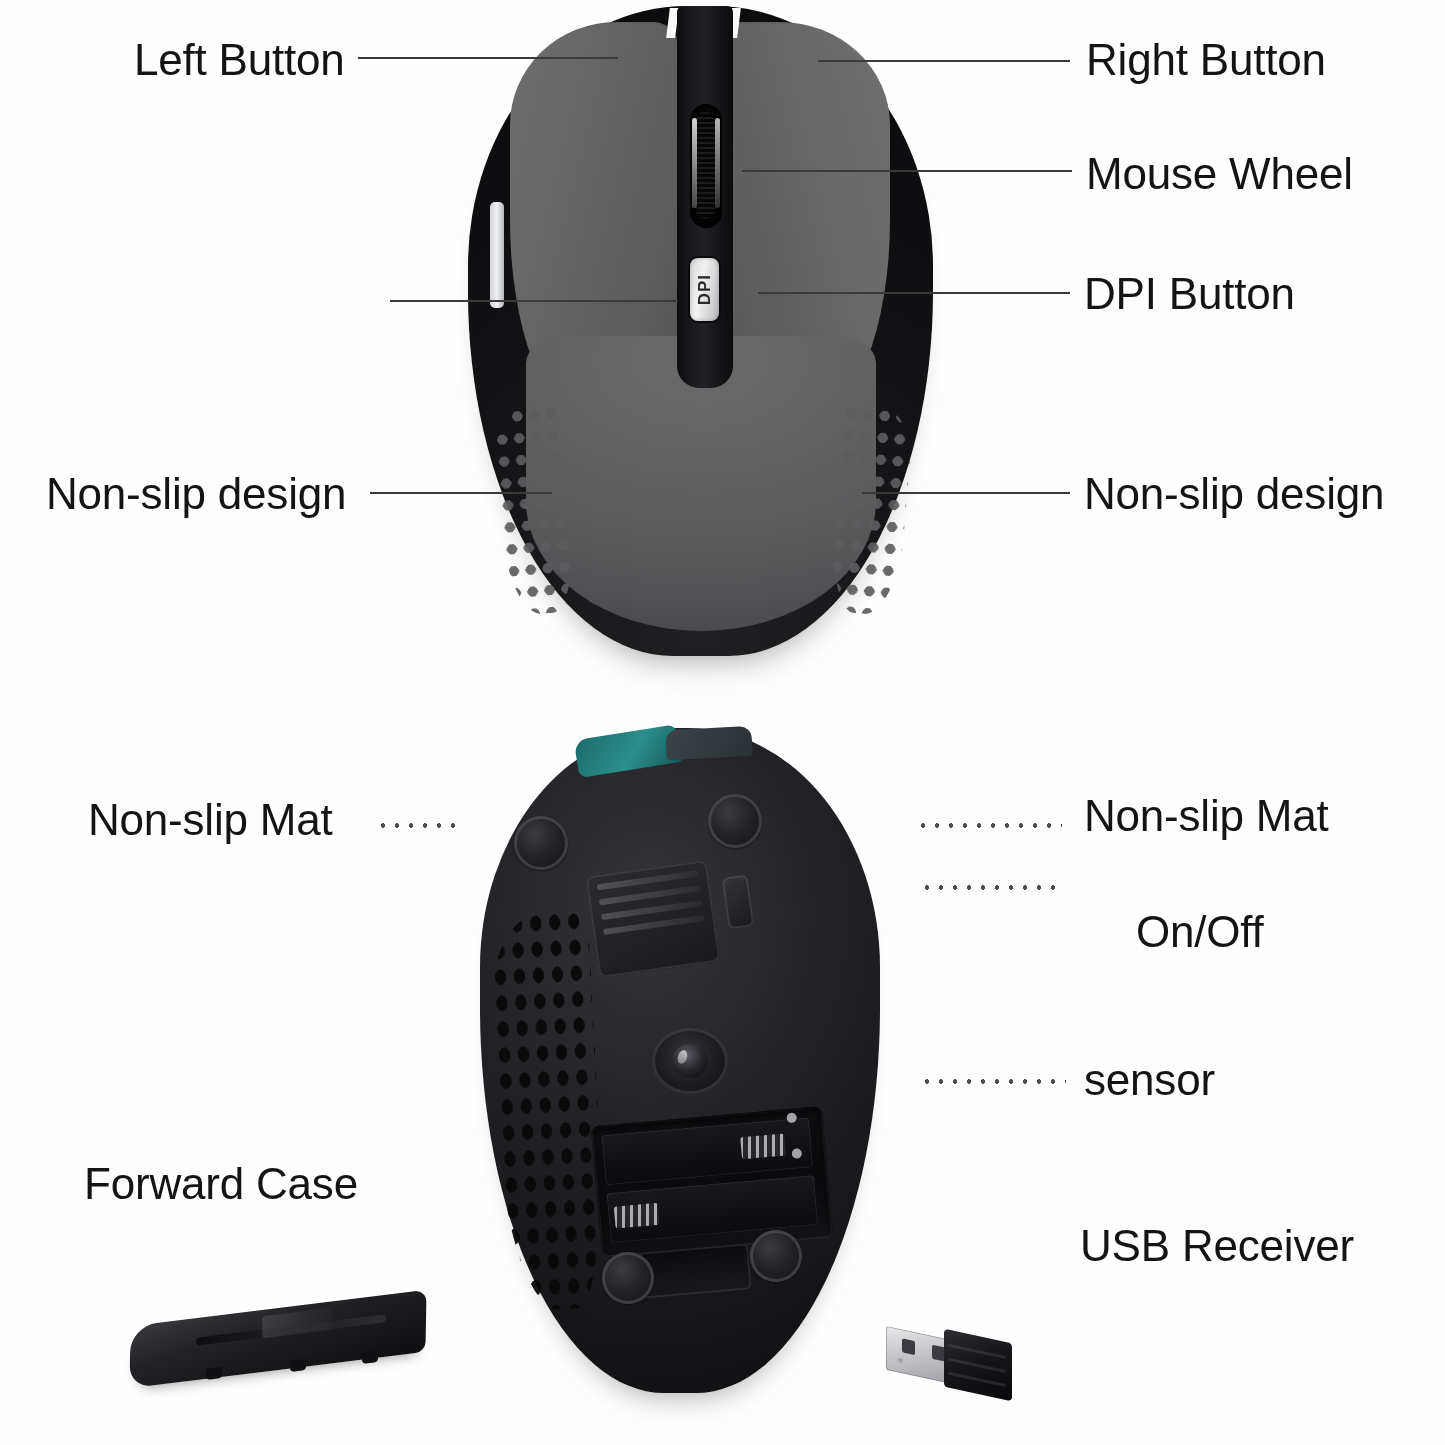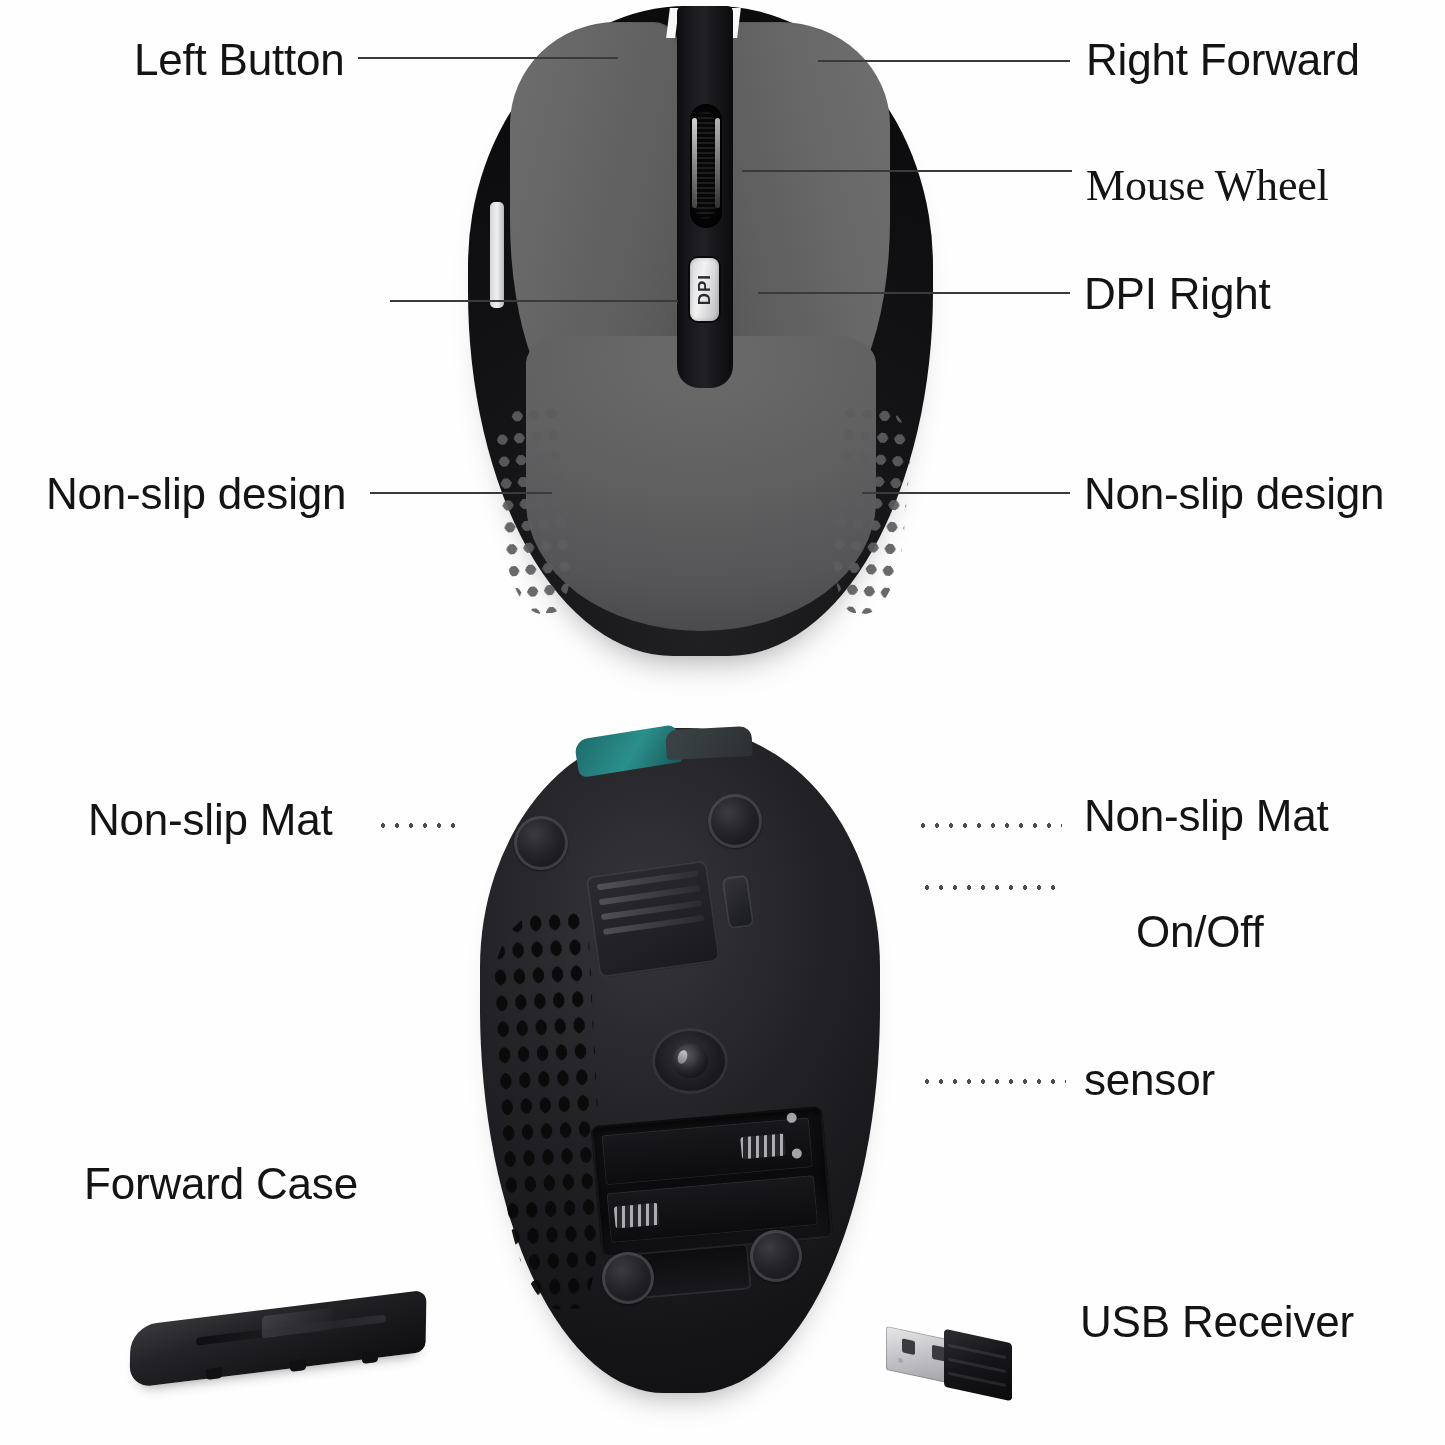--- a/index.html
+++ b/index.html
@@ -379,7 +379,7 @@
 
   <div class="lbl" style="left:134px;top:34px;">Left Button</div>
 
-  <div class="lbl" style="left:1086px;top:34px;">Right Forward</div>
+  <div class="lbl" style="left:1086px;top:34px;">Right Button</div>
 
   <div class="lbl" style="left:1086px;top:160px;font-family:Liberation Serif, serif;">Mouse Wheel</div>
 

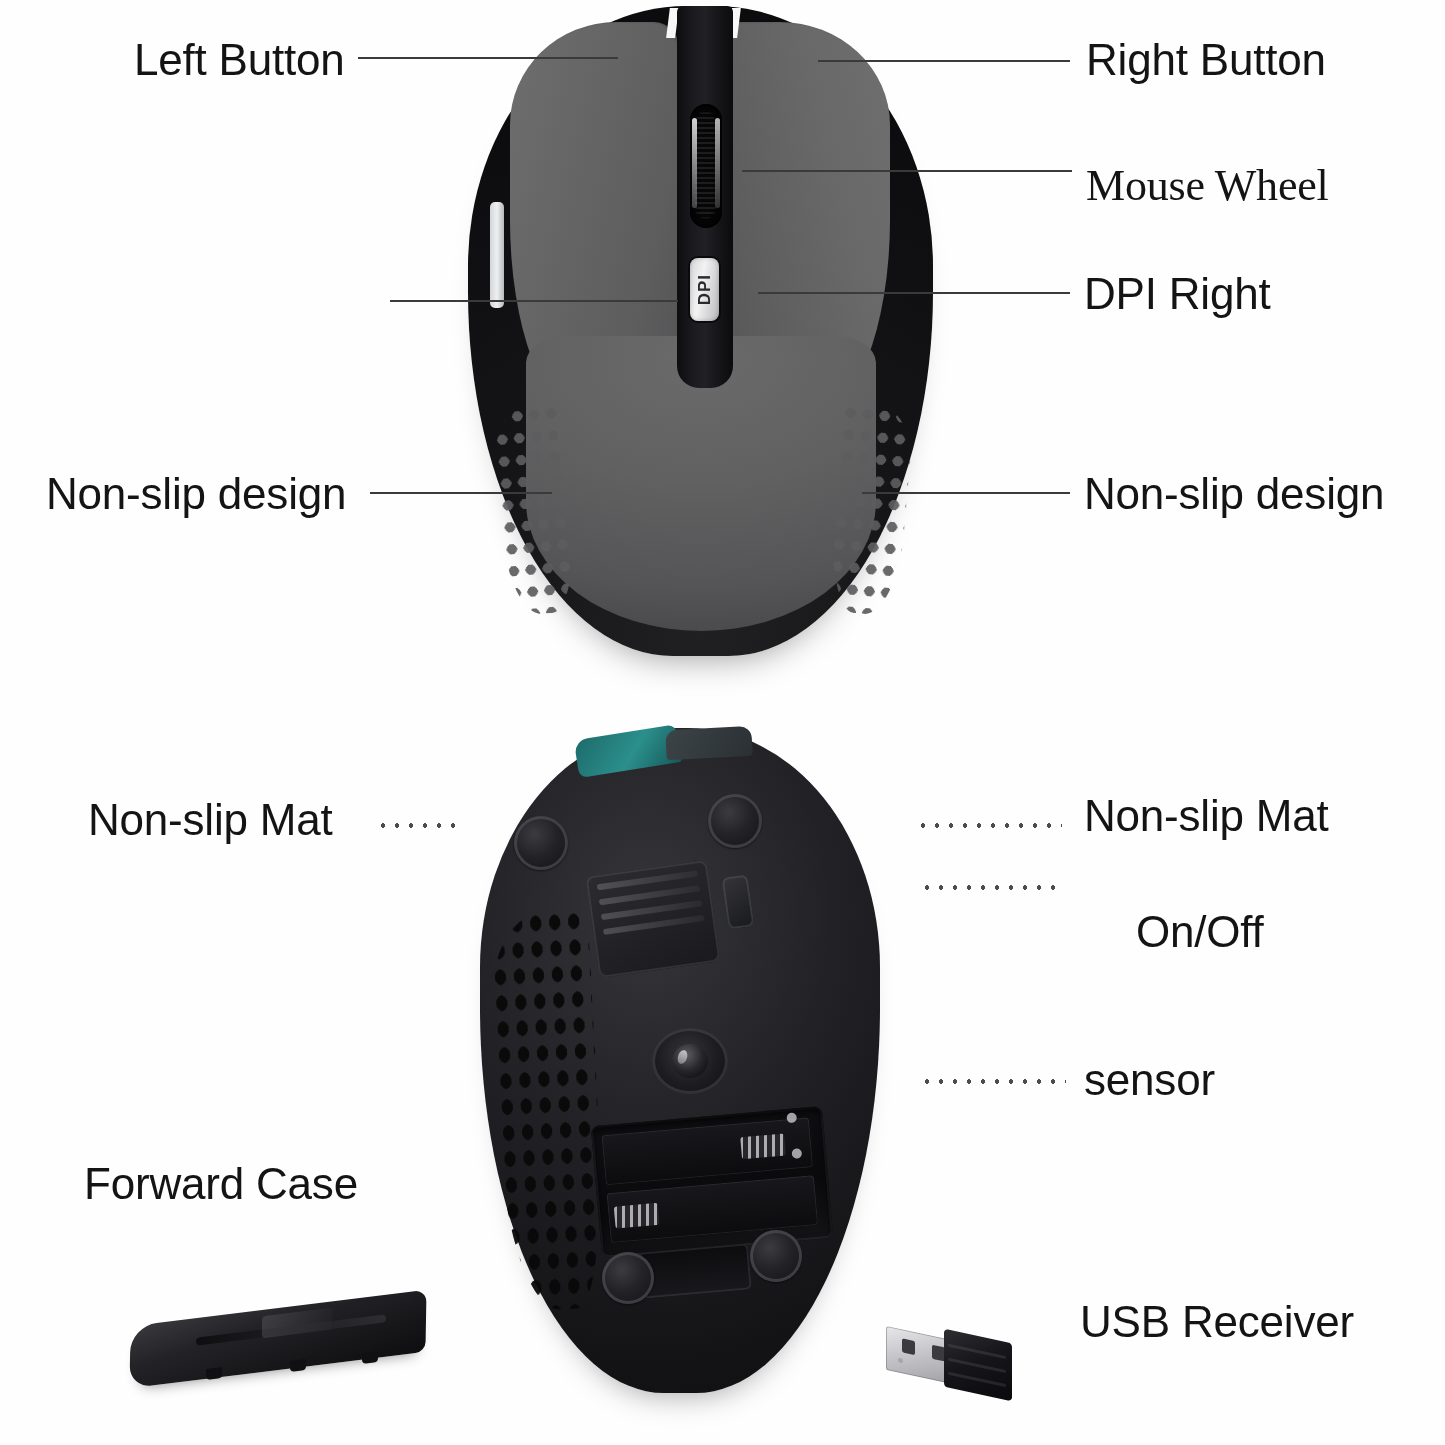--- a/index.html
+++ b/index.html
@@ -381,7 +381,7 @@
 
   <div class="lbl" style="left:1086px;top:34px;">Right Button</div>
 
-  <div class="lbl" style="left:1086px;top:160px;font-family:Liberation Serif, serif;">Mouse Wheel</div>
+  <div class="lbl" style="left:1086px;top:148px;">Mouse Wheel</div>
 
 
   <div class="lbl" style="left:1084px;top:268px;">DPI Right</div>

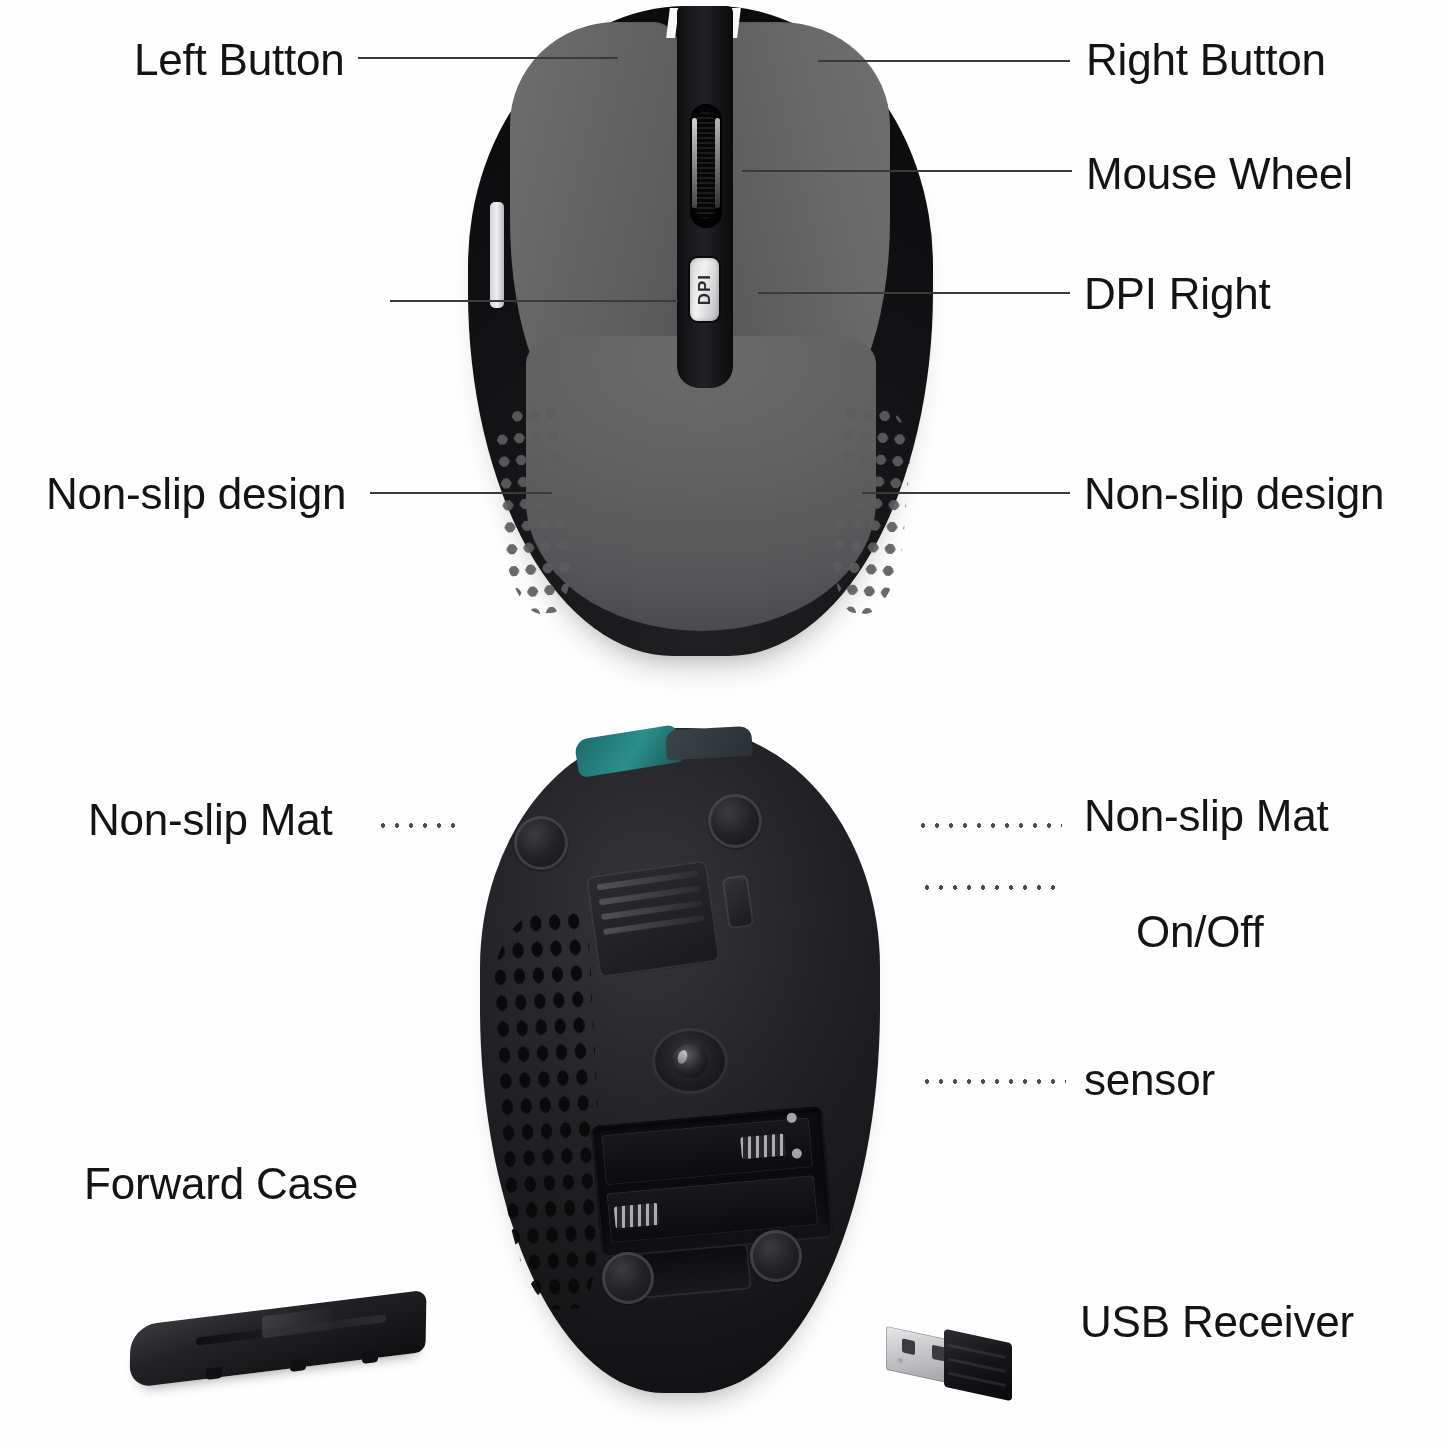--- a/index.html
+++ b/index.html
@@ -384,7 +384,7 @@
   <div class="lbl" style="left:1086px;top:148px;">Mouse Wheel</div>
 
 
-  <div class="lbl" style="left:1084px;top:268px;">DPI Right</div>
+  <div class="lbl" style="left:1084px;top:268px;">DPI Button</div>
 
   <div class="lbl" style="left:46px;top:468px;">Non-slip design</div>
 

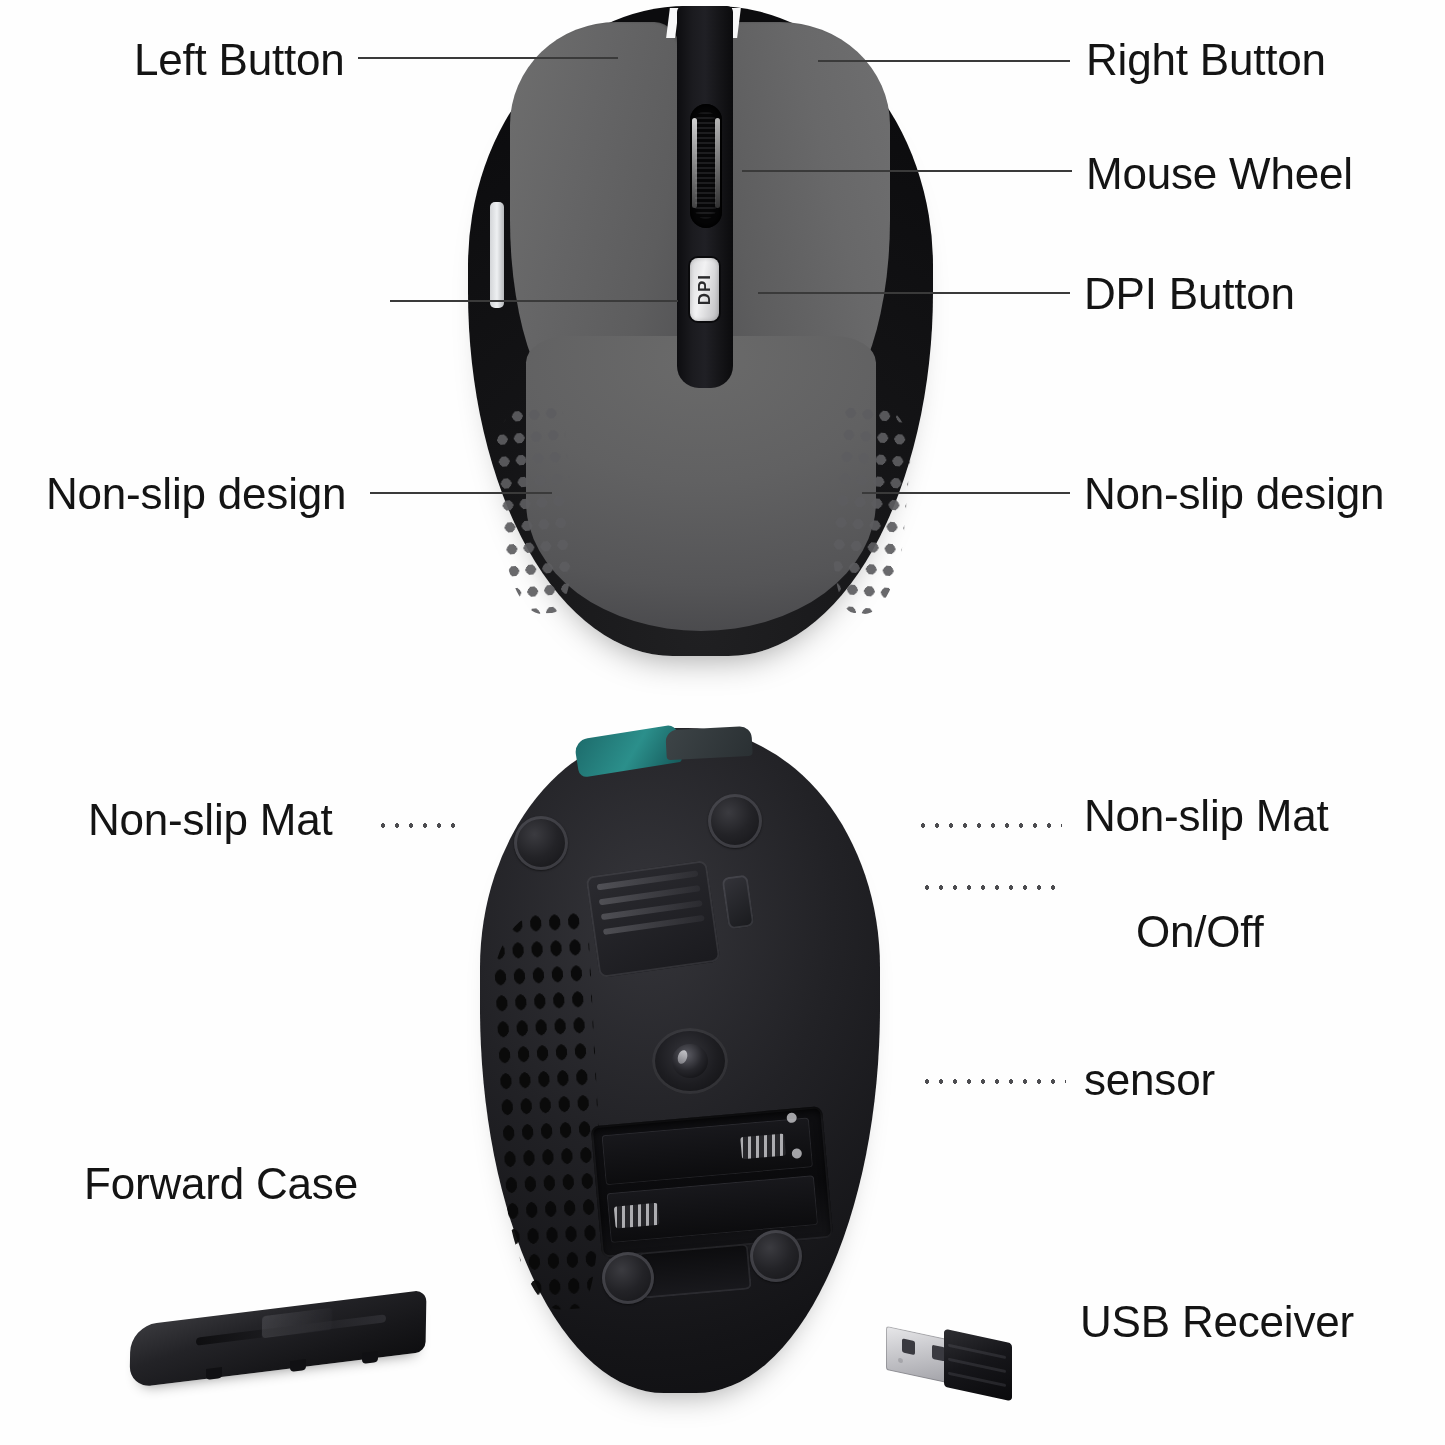--- a/index.html
+++ b/index.html
@@ -435,7 +435,7 @@
 
   <div class="lbl" style="left:84px;top:1158px;">Forward Case</div>
 
-  <div class="lbl" style="left:1080px;top:1296px;">USB Receiver</div>
+  <div class="lbl" style="left:1080px;top:1220px;">USB Receiver</div>
 
   <div id="batt-cover">
     <div class="body"></div>

